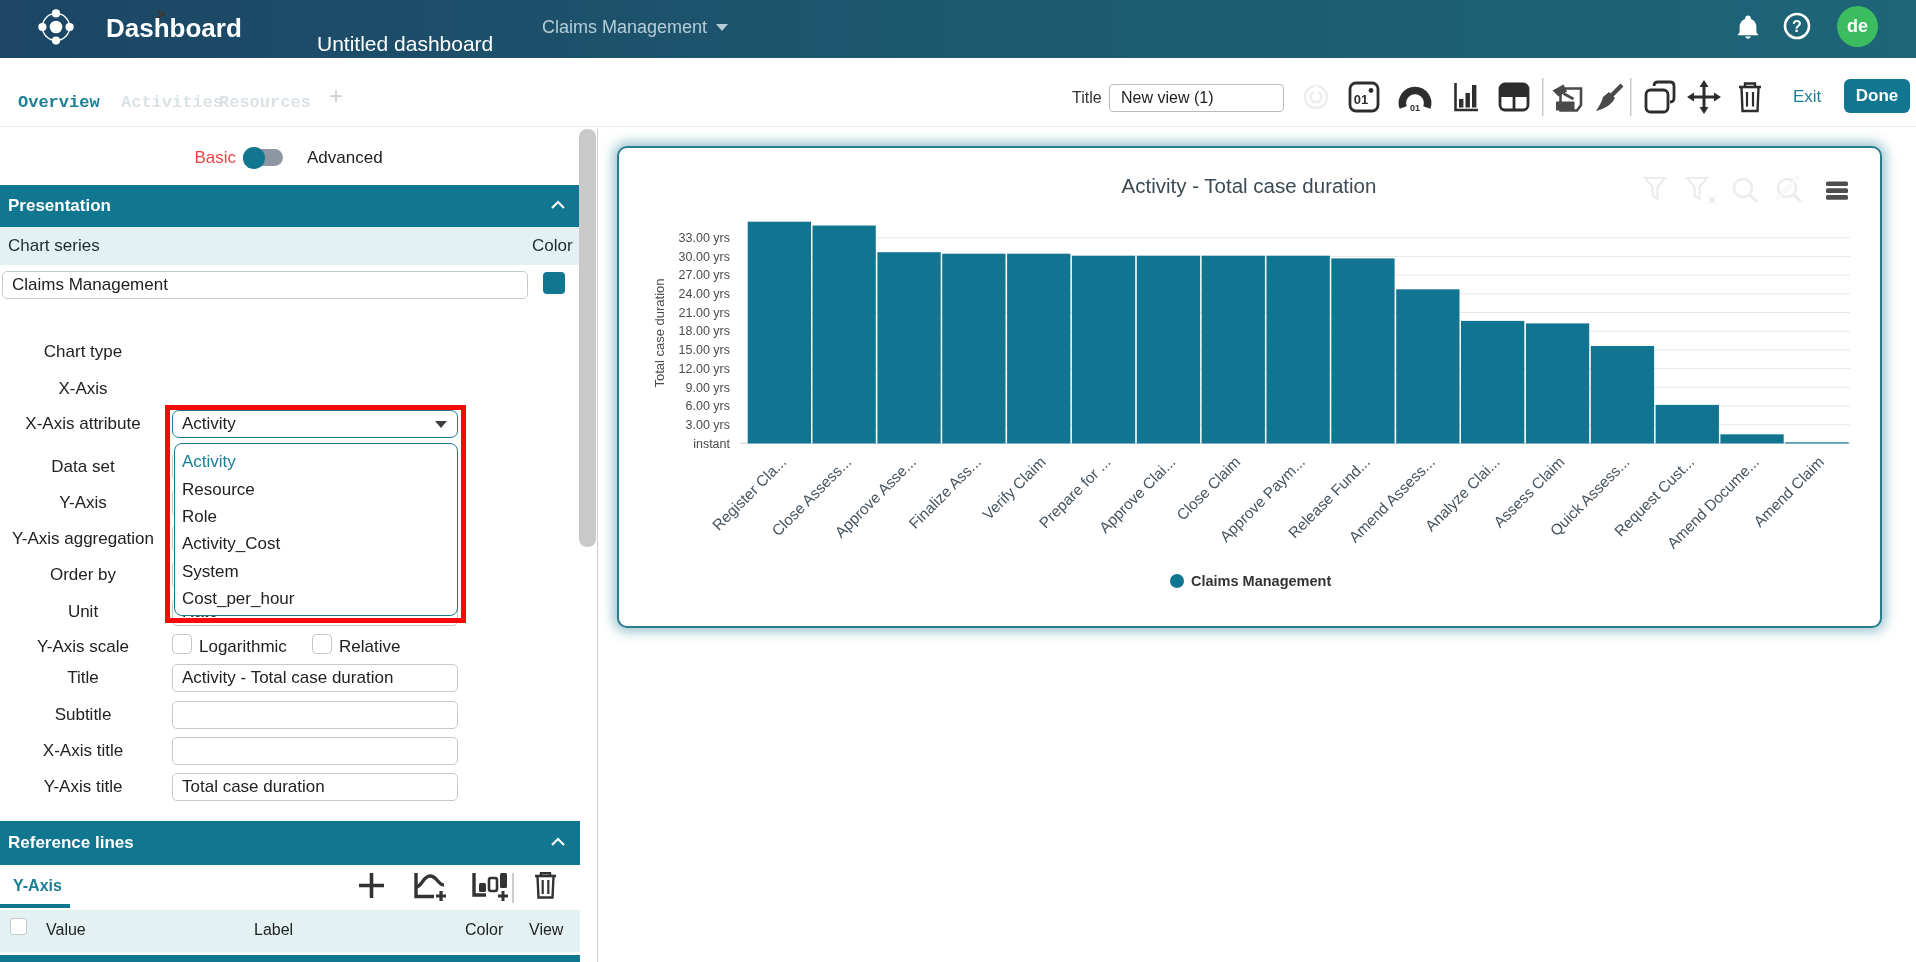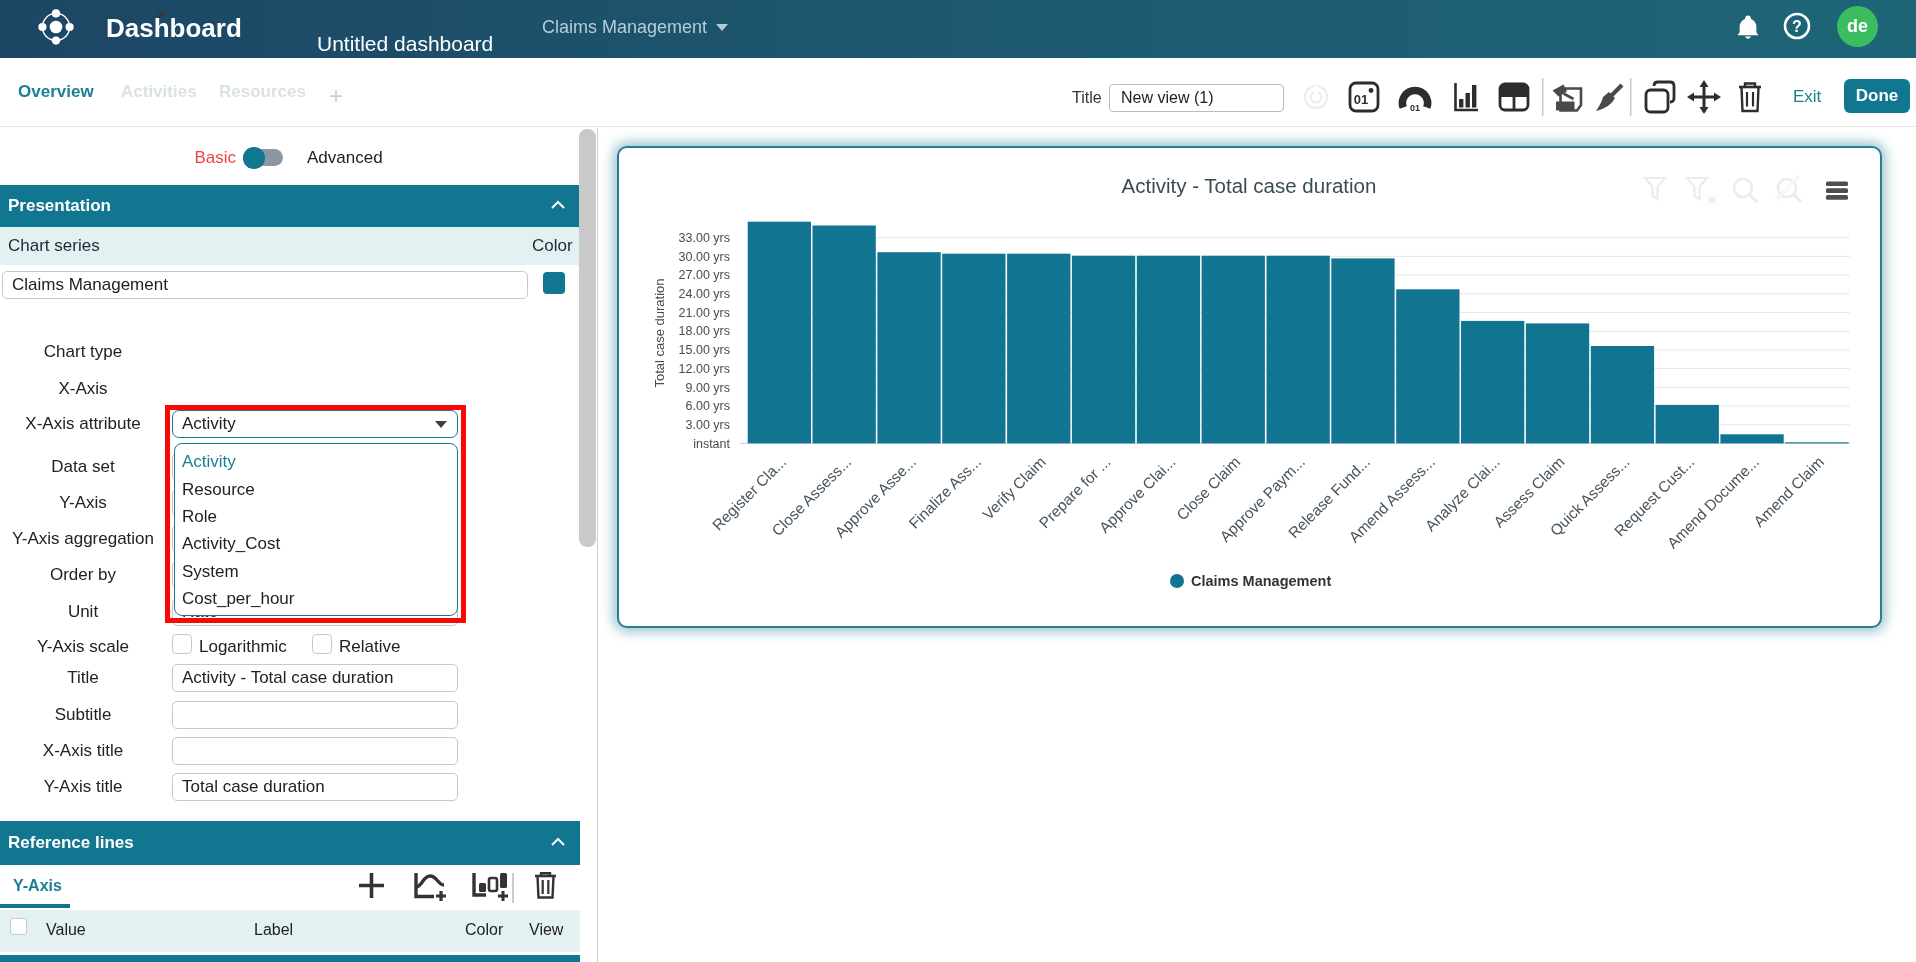--- a/index.html
+++ b/index.html
@@ -18,7 +18,7 @@
   
   #toolbar { left:0; top:58px; width:1916px; height:69px; background:#fff;
     border-bottom:1.5px solid #e9e9e9; }
-  .tab { font-size:17px; font-weight:bold; top:24px; }
+  .tab { font-size:17px; font-weight:bold; top:35px;font-family:Liberation Mono, monospace; }
   #done-btn { left:1844px; top:21px; width:66px; height:34px; background:#117690;
     color:#fff; font-size:17px; font-weight:bold; border-radius:6px; text-align:center;
     line-height:34px; }

